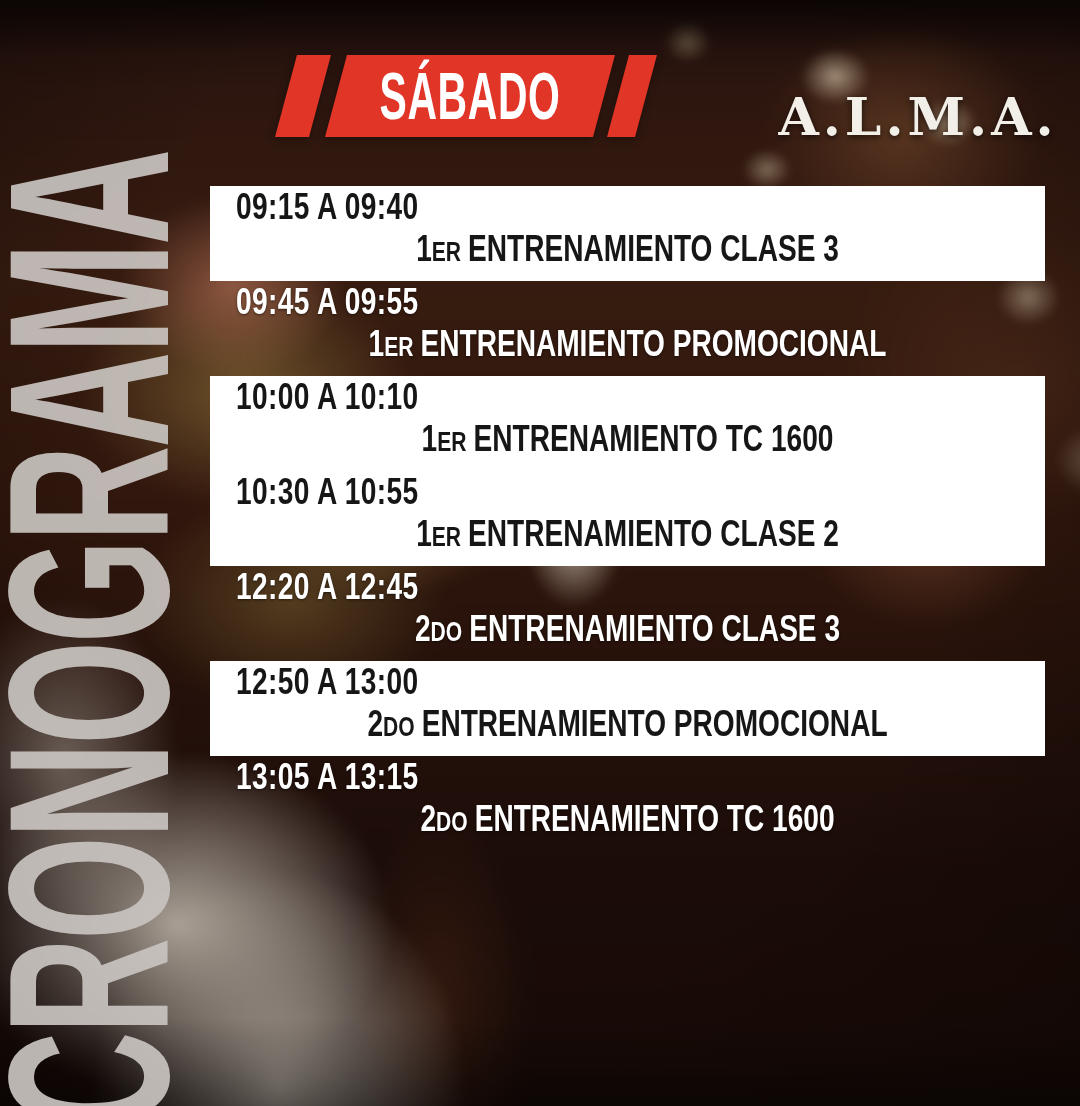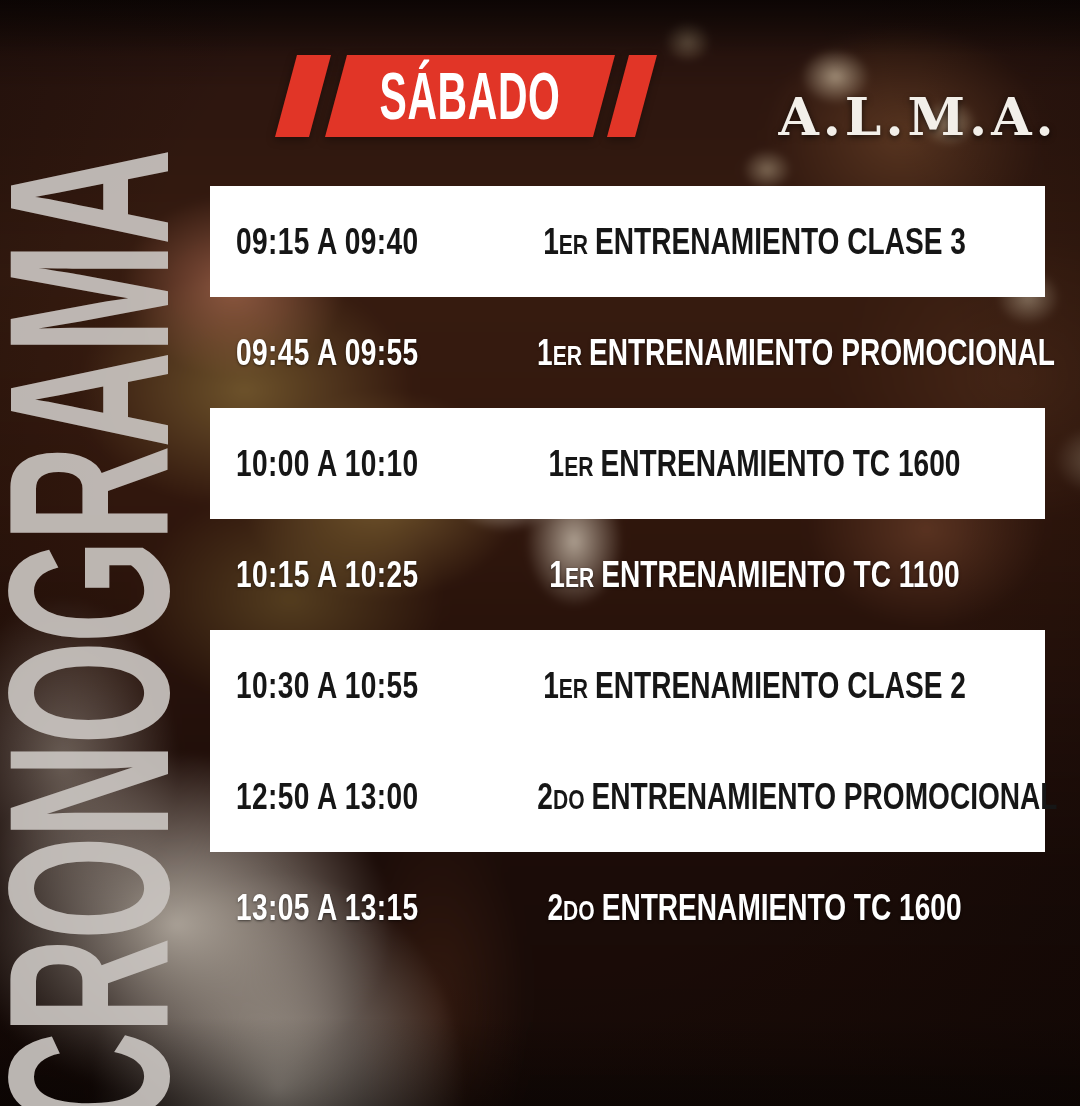--- a/index.html
+++ b/index.html
@@ -86,9 +86,10 @@
     position:absolute; left:210px; top:186px; width:835px;
   }
   .row{
-    height:111px; display:flex; align-items:center;
+    height:95px; display:flex; 
     color:var(--text-light);
     text-shadow:0 1px 3px rgba(0,0,0,.55);
+    flex-direction:column;
   }
   .row.bar{
     background:var(--bar-white);

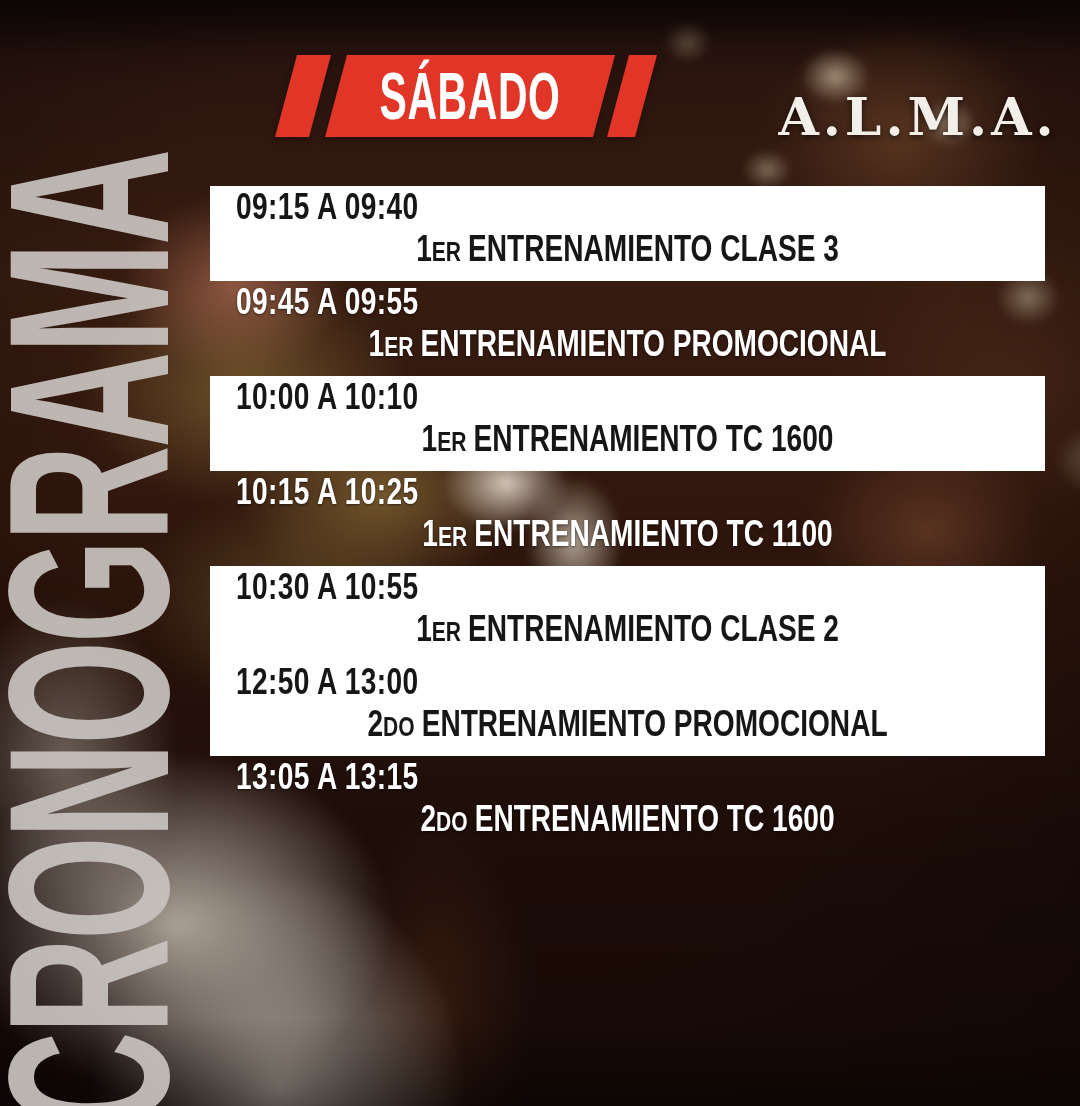--- a/index.html
+++ b/index.html
@@ -140,10 +140,6 @@
     <span class="row-time">10:00 A 10:10</span>
     <span class="row-event"><span class="num">1</span><span class="suffix">ER</span><span class="desc">ENTRENAMIENTO TC 1600</span></span>
   </div>
-      <div class="row">
-    <span class="row-time">10:15 A 10:25</span>
-    <span class="row-event"><span class="num">1</span><span class="suffix">ER</span><span class="desc">ENTRENAMIENTO TC 1100</span></span>
-  </div>
       <div class="row bar">
     <span class="row-time">10:30 A 10:55</span>
     <span class="row-event"><span class="num">1</span><span class="suffix">ER</span><span class="desc">ENTRENAMIENTO CLASE 2</span></span>

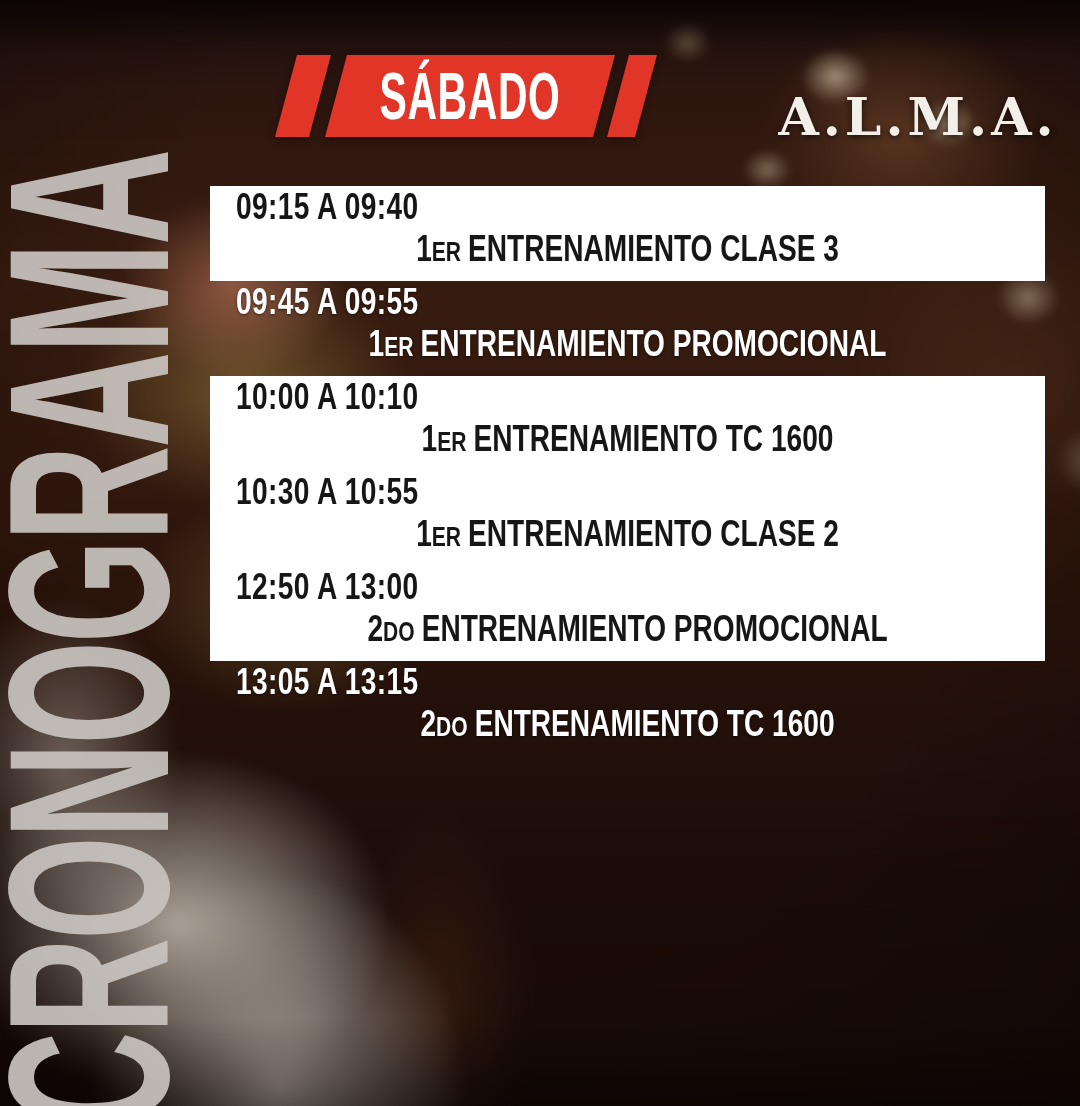--- a/index.html
+++ b/index.html
@@ -144,6 +144,10 @@
     <span class="row-time">10:30 A 10:55</span>
     <span class="row-event"><span class="num">1</span><span class="suffix">ER</span><span class="desc">ENTRENAMIENTO CLASE 2</span></span>
   </div>
+      <div class="row">
+    <span class="row-time">12:20 A 12:45</span>
+    <span class="row-event"><span class="num">2</span><span class="suffix">DO</span><span class="desc">ENTRENAMIENTO CLASE 3</span></span>
+  </div>
       <div class="row bar">
     <span class="row-time">12:50 A 13:00</span>
     <span class="row-event"><span class="num">2</span><span class="suffix">DO</span><span class="desc">ENTRENAMIENTO PROMOCIONAL</span></span>

